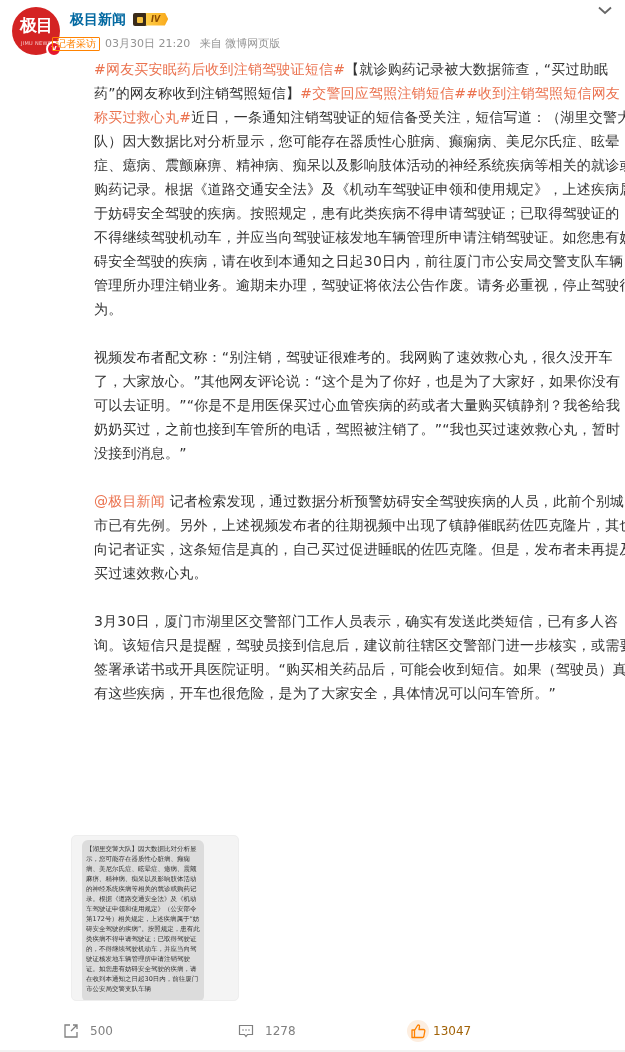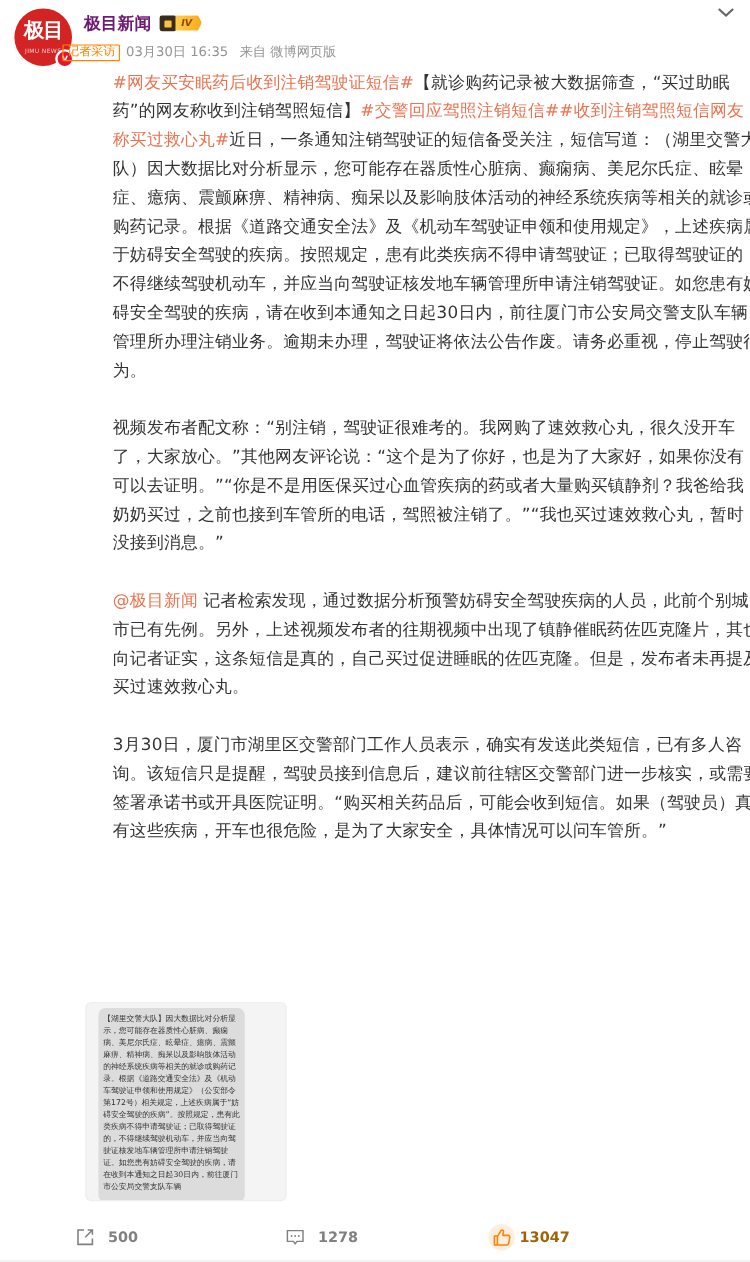--- a/index.html
+++ b/index.html
@@ -28,7 +28,7 @@
     }
 
     .username {
-      position: absolute; left: 70px; top: 11px; font-size: 14px; font-weight: bold; color: #701a75;
+      position: absolute; left: 70px; top: 11px; font-size: 14px; font-weight: bold; color: #0369a1;
     }
     .vip-badge {
       position: absolute; left: 133px; top: 11px; height: 16px; display: flex; align-items: center;

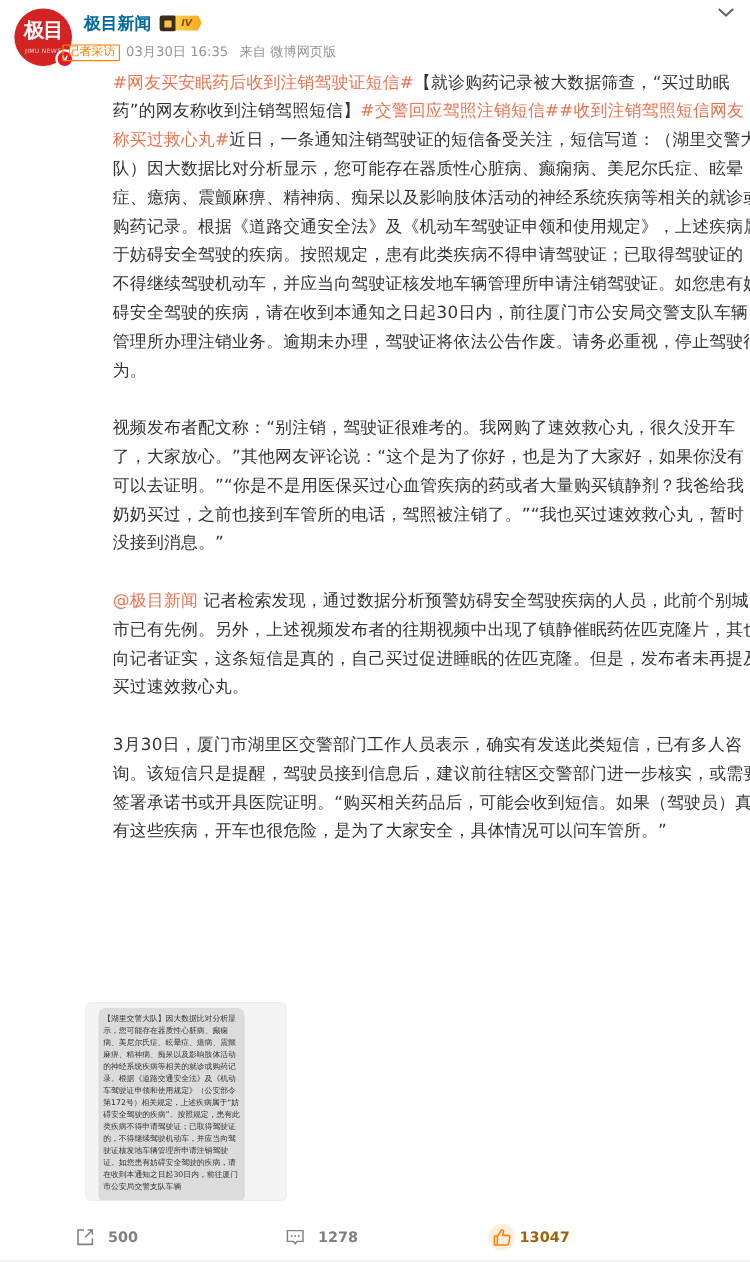--- a/index.html
+++ b/index.html
@@ -104,7 +104,7 @@
   <div class="meta-row">
     <span class="tag">记者采访</span>
     <span class="meta-text">
-      <span>03月30日 16:35</span>
+      <span>03月30日 21:20</span>
       <span>来自 微博网页版</span>
     </span>
   </div>

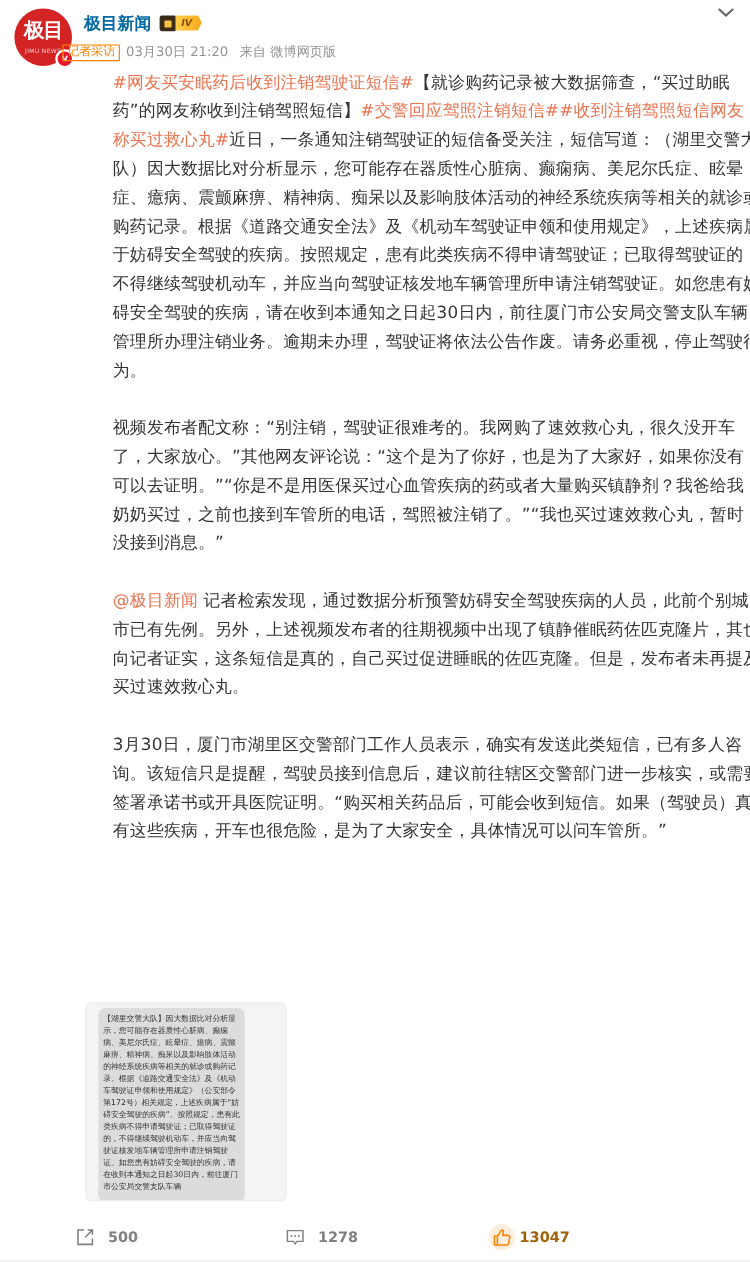--- a/index.html
+++ b/index.html
@@ -74,7 +74,7 @@
     }
 
     
-    .footer { position: absolute; left: 0; top: 1014px; width: 625px; height: 34px; font-weight: bold; }
+    .footer { position: absolute; left: 0; top: 1014px; width: 625px; height: 34px; }
     .footer .divider { position: absolute; left: 0; top: 36px; width: 625px; height: 2px; background: #f2f2f2; }
     .action { position: absolute; top: 0; height: 34px; display: flex; align-items: center; font-size: 12px; color: #808080; }
     .action .icon { width: 18px; height: 18px; margin-right: 10px; display: flex; align-items: center; justify-content: center; }

